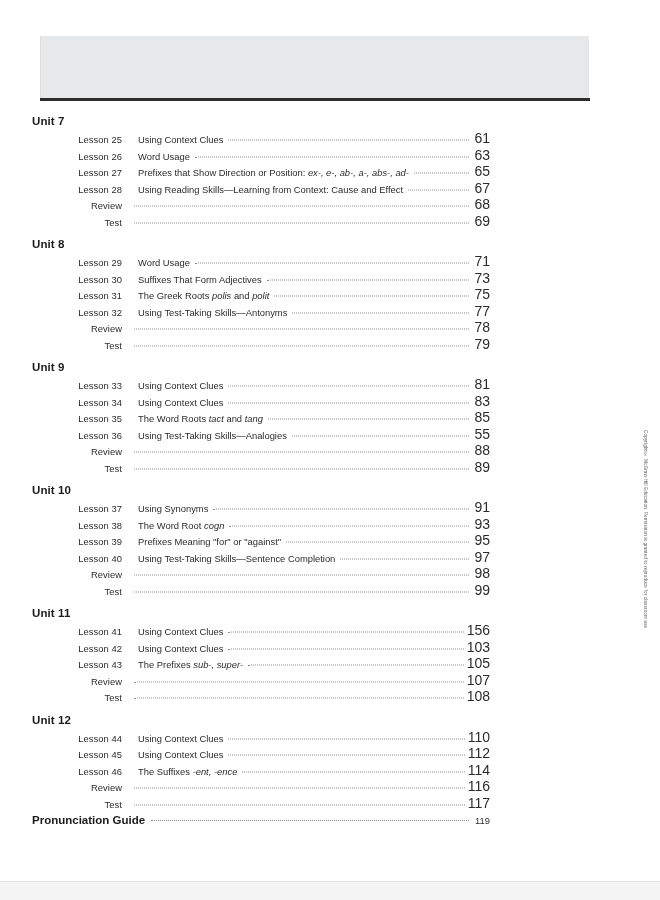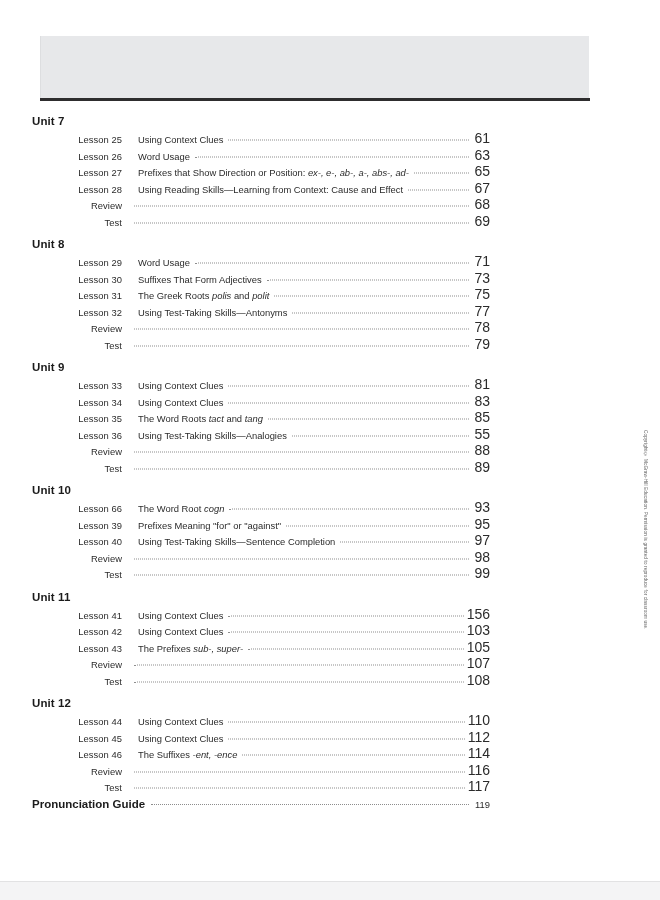--- a/index.html
+++ b/index.html
@@ -292,6 +292,12 @@
       <div class="unit-block">
         <div class="unit-heading">Unit 10</div>
         <div class="row">
+          <div class="row-label">Lesson 37</div>
+          <div class="row-title">Using Synonyms</div>
+          <div class="dots"></div>
+          <div class="row-page">91</div>
+        </div>
+        <div class="row">
           <div class="row-label">Lesson 66</div>
           <div class="row-title">The Word Root <em>cogn</em></div>
           <div class="dots"></div>

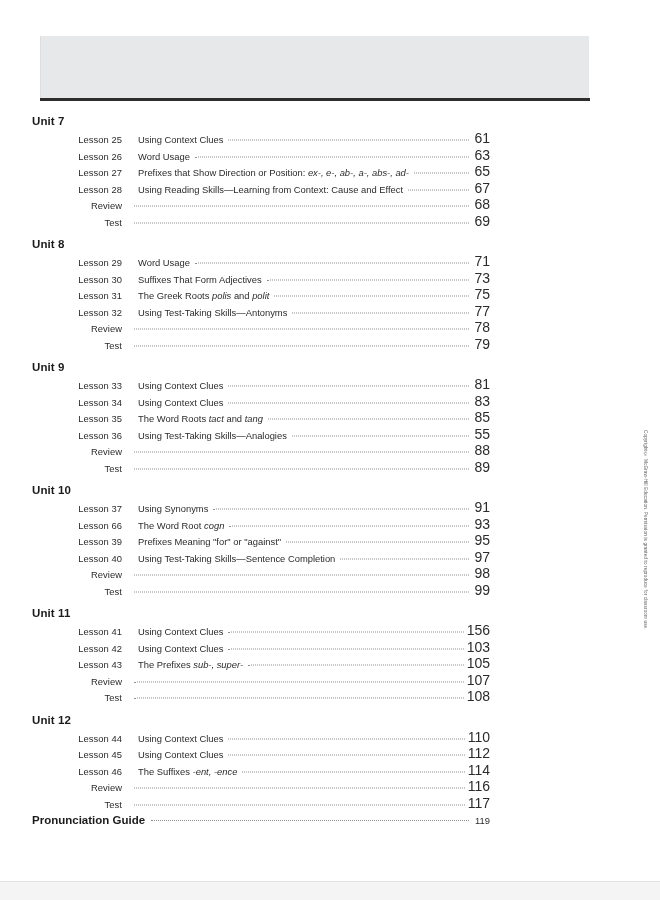--- a/index.html
+++ b/index.html
@@ -298,7 +298,7 @@
           <div class="row-page">91</div>
         </div>
         <div class="row">
-          <div class="row-label">Lesson 66</div>
+          <div class="row-label">Lesson 38</div>
           <div class="row-title">The Word Root <em>cogn</em></div>
           <div class="dots"></div>
           <div class="row-page">93</div>

